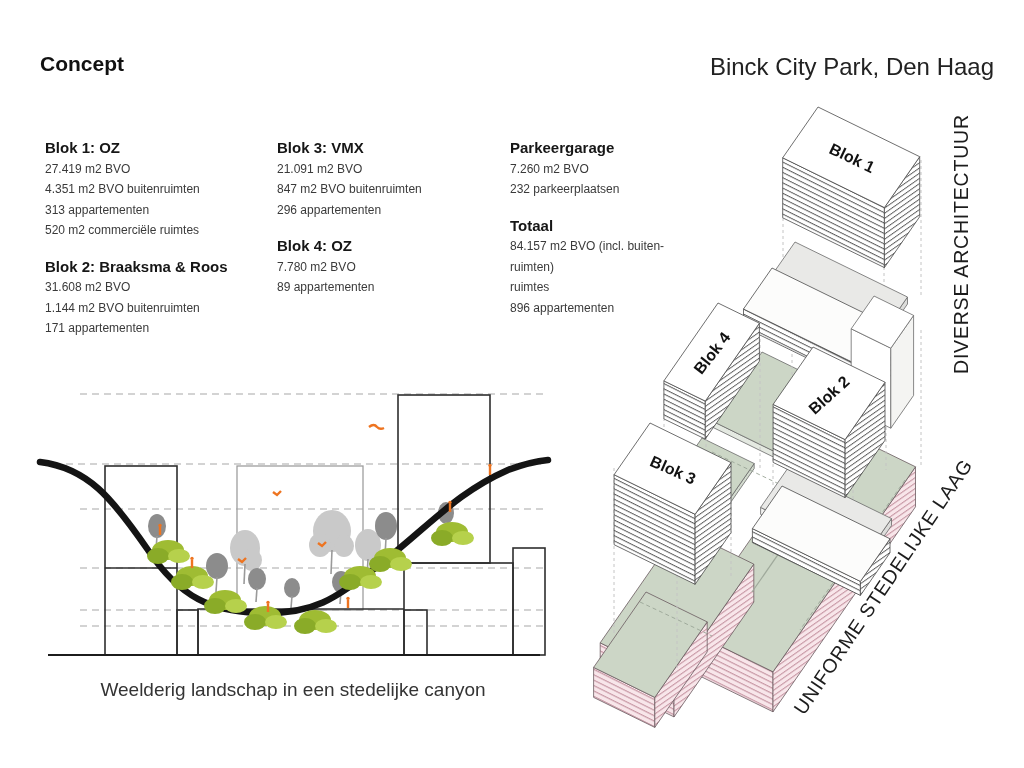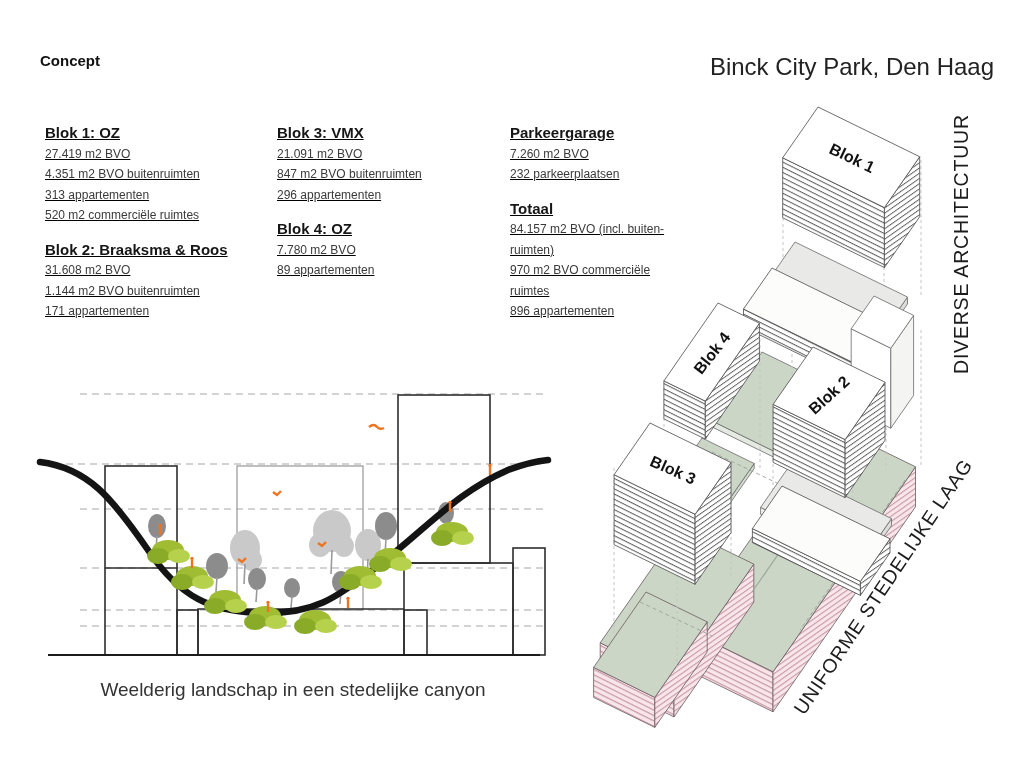--- a/index.html
+++ b/index.html
@@ -5,7 +5,7 @@
   html,body{margin:0;padding:0;background:#fff;}
   .page{position:relative;width:1024px;height:768px;background:#fff;overflow:hidden;
         font-family:"Liberation Sans",sans-serif;}
-  .hdr-title{position:absolute;left:40px;top:52px;font-size:15px;font-weight:bold;color:#111;}
+  .hdr-title{position:absolute;left:40px;top:52px;font-size:21px;font-weight:bold;color:#111;}
   .hdr-project{position:absolute;right:30px;top:53px;font-size:24px;font-weight:400;color:#222;}
   .col{position:absolute;top:122px;width:228px;}
   .stat-block{margin:1px 0 14px 0;text-decoration:underline;}

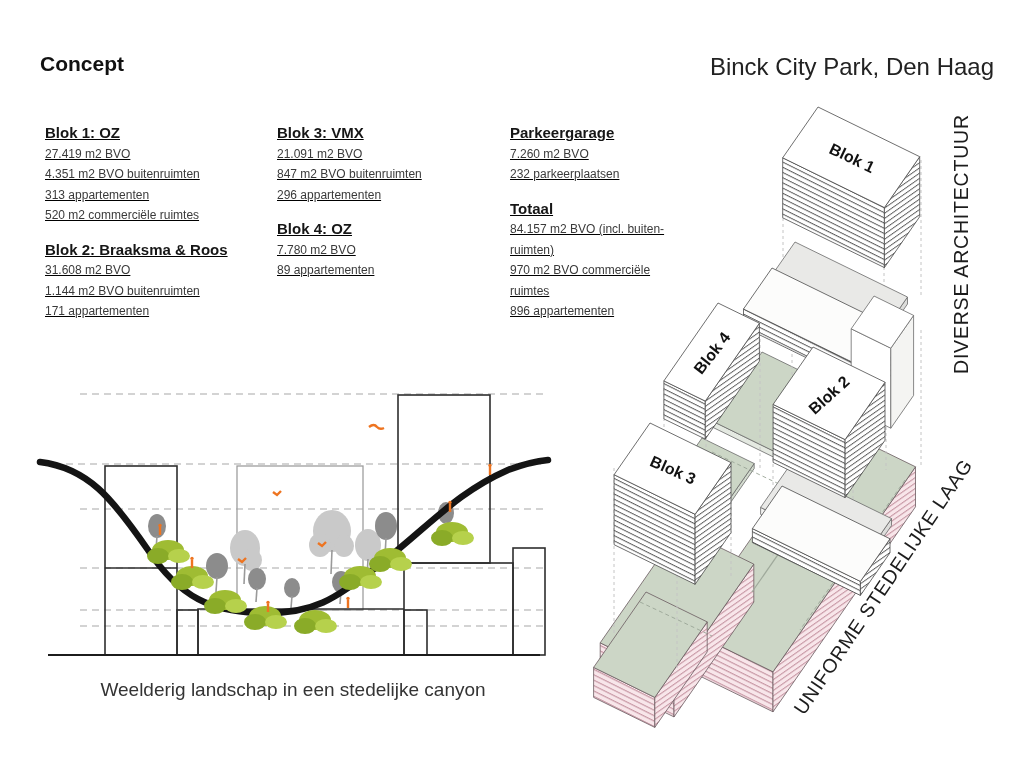--- a/index.html
+++ b/index.html
@@ -8,7 +8,7 @@
   .hdr-title{position:absolute;left:40px;top:52px;font-size:21px;font-weight:bold;color:#111;}
   .hdr-project{position:absolute;right:30px;top:53px;font-size:24px;font-weight:400;color:#222;}
   .col{position:absolute;top:122px;width:228px;}
-  .stat-block{margin:1px 0 14px 0;text-decoration:underline;}
+  .stat-block{margin:16px 0 14px 0;}
   .stat-title{font-size:15px;font-weight:bold;color:#161616;line-height:20.5px;}
   .stat-line{font-size:12px;font-weight:400;color:#3a3a3a;line-height:20.5px;}
   svg#scene{position:absolute;left:0;top:0;width:1024px;height:768px;}

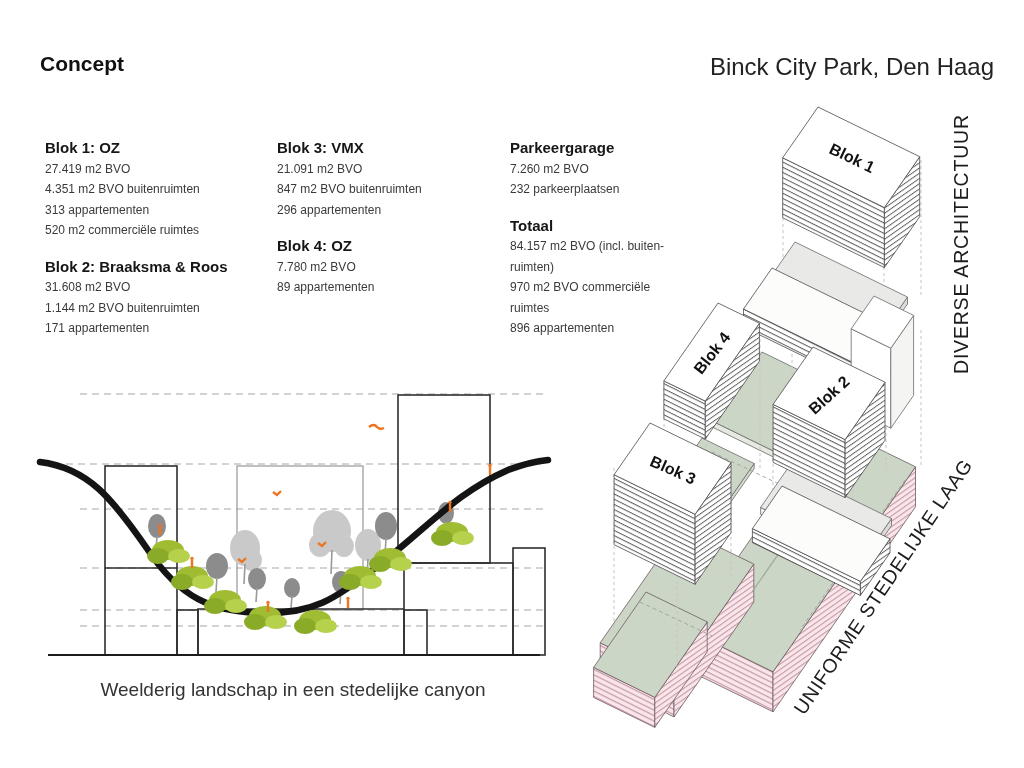--- a/index.html
+++ b/index.html
@@ -62,7 +62,6 @@
           <div class="stat-title">Totaal</div>
           <div class="stat-line">84.157 m2 BVO (incl. buiten-</div>
           <div class="stat-line">ruimten)</div>
-          <div class="stat-line">970 m2 BVO commerciële</div>
           <div class="stat-line">ruimtes</div>
           <div class="stat-line">896 appartementen</div>
         </div>

